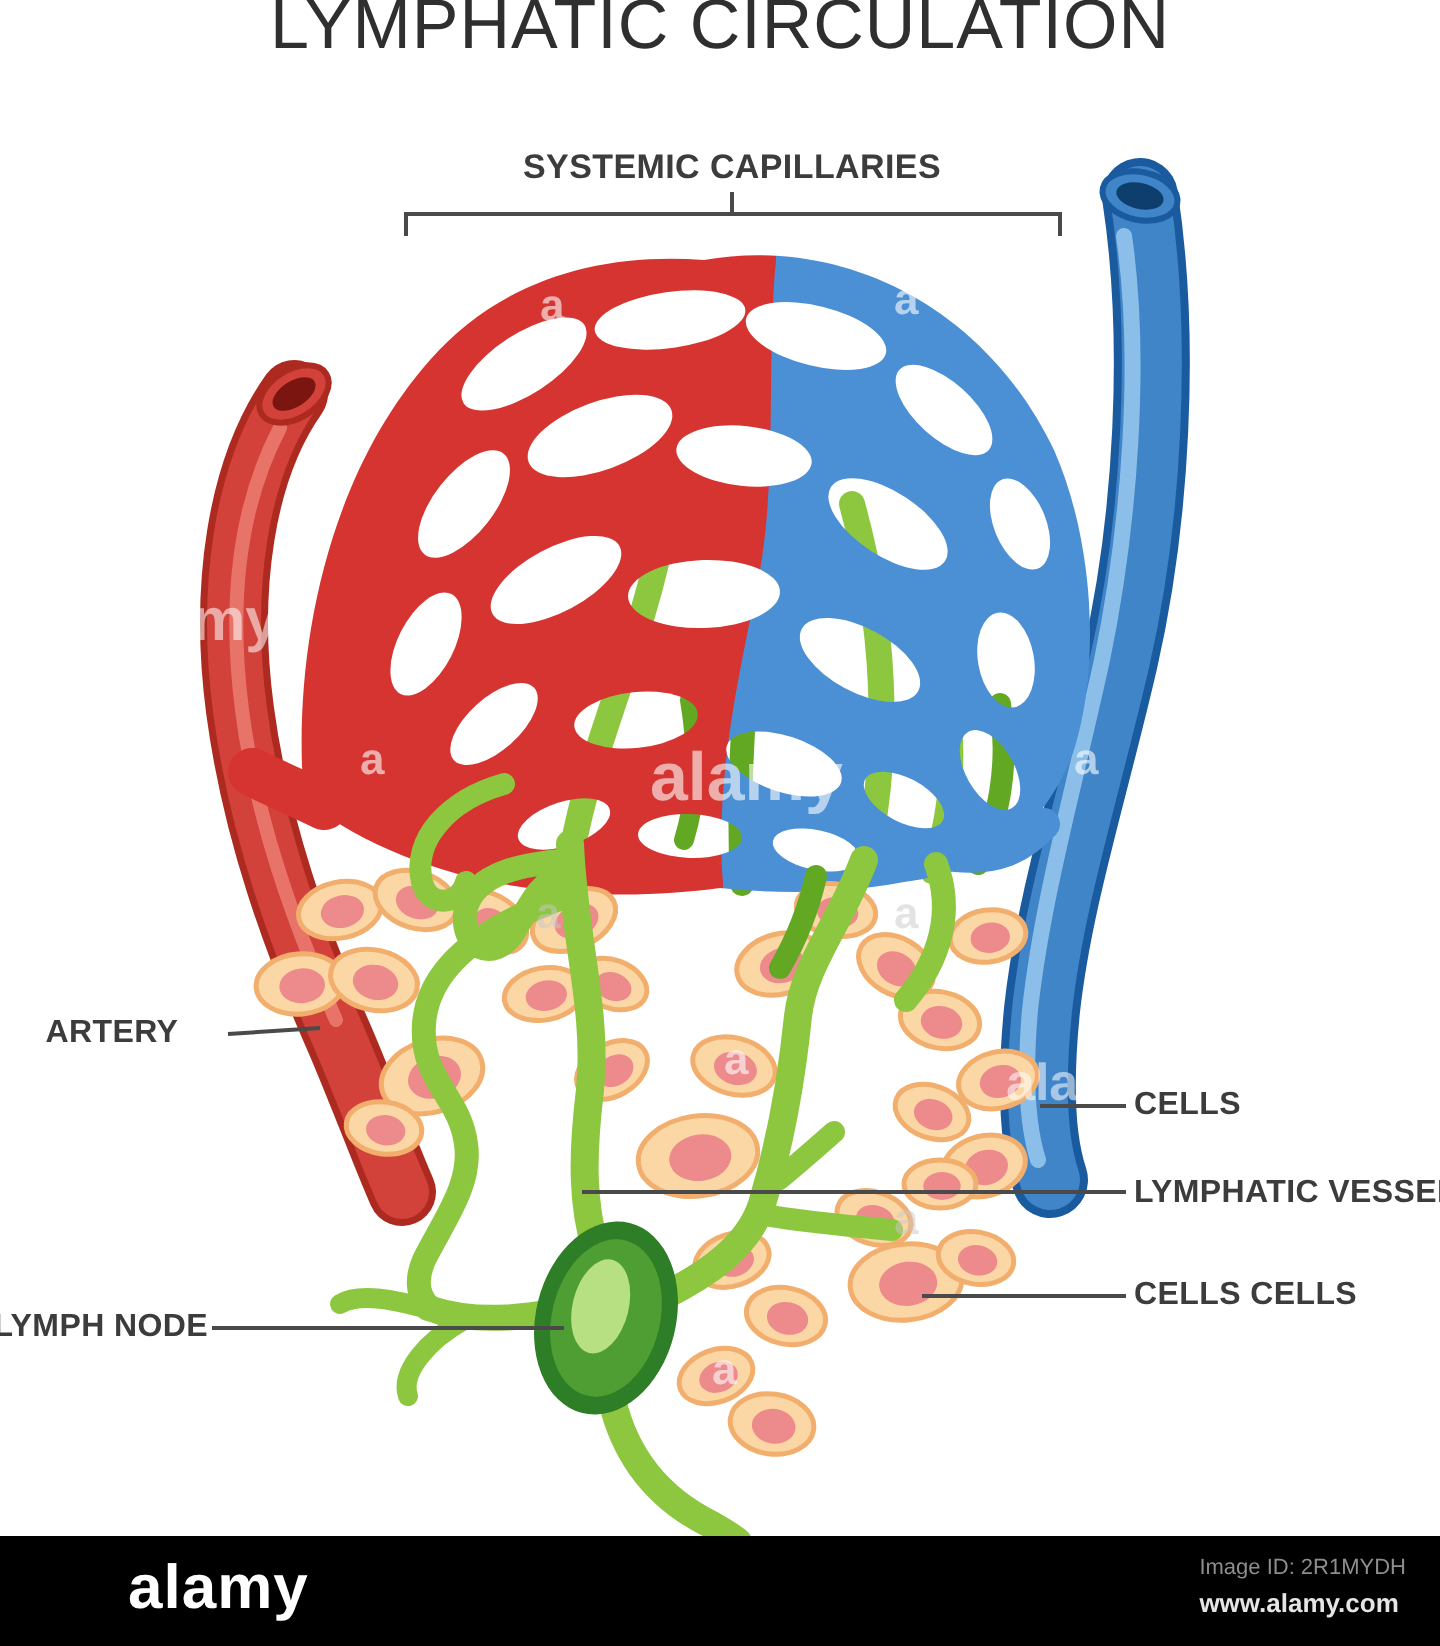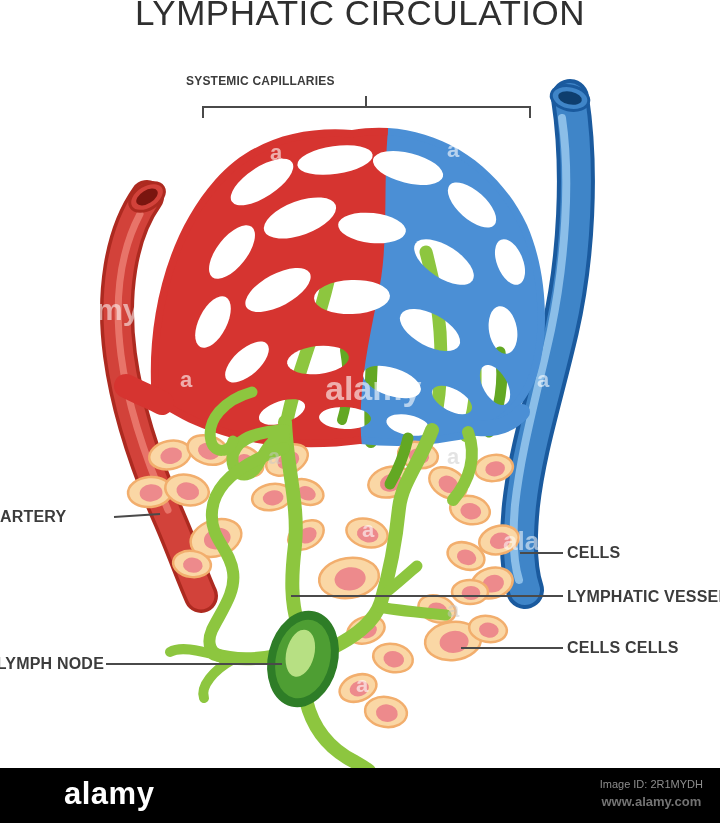--- a/index.html
+++ b/index.html
@@ -10,7 +10,7 @@
     font-size:35px;font-weight:400;letter-spacing:0.5px;color:#2f2f2f;white-space:nowrap;}
   .diagram-label{position:absolute;font-size:16px;font-weight:700;letter-spacing:0.2px;
     color:#3c3c3c;white-space:nowrap;}
-  .lbl-systemic{top:74px;left:186px;width:360px;font-size:12px;}
+  .lbl-systemic{top:74px;left:186px;width:360px;text-align:center;font-size:17px;}
   .lbl-artery{top:508px;left:0;width:112px;text-align:left;}
   .lbl-vein{top:544px;left:567px;}
   .lbl-lymphvessel{top:588px;left:567px;}

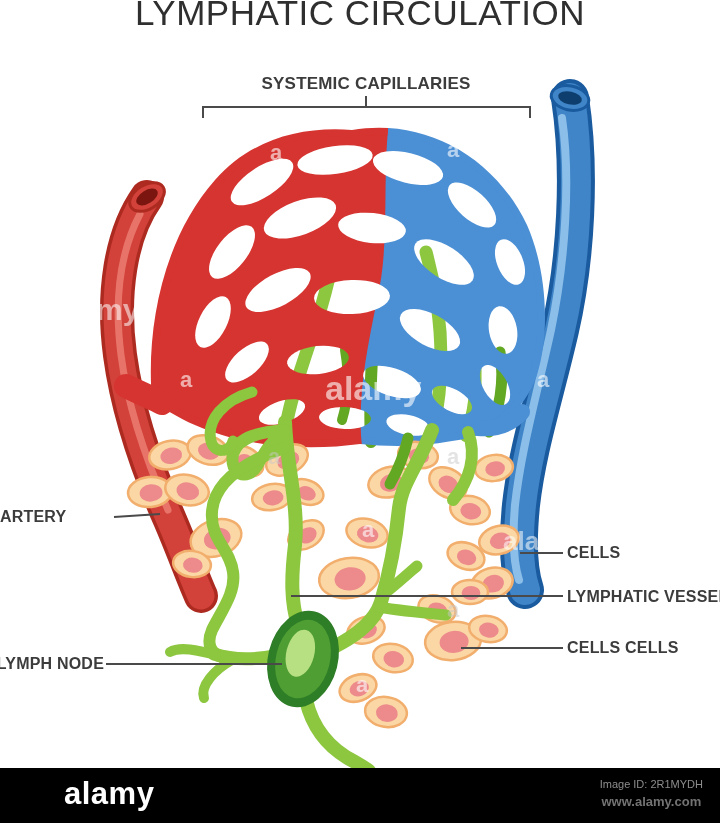--- a/index.html
+++ b/index.html
@@ -11,7 +11,7 @@
   .diagram-label{position:absolute;font-size:16px;font-weight:700;letter-spacing:0.2px;
     color:#3c3c3c;white-space:nowrap;}
   .lbl-systemic{top:74px;left:186px;width:360px;text-align:center;font-size:17px;}
-  .lbl-artery{top:508px;left:0;width:112px;text-align:left;}
+  .lbl-artery{top:508px;left:0;width:112px;text-align:center;}
   .lbl-vein{top:544px;left:567px;}
   .lbl-lymphvessel{top:588px;left:567px;}
   .lbl-tissue{top:639px;left:567px;}

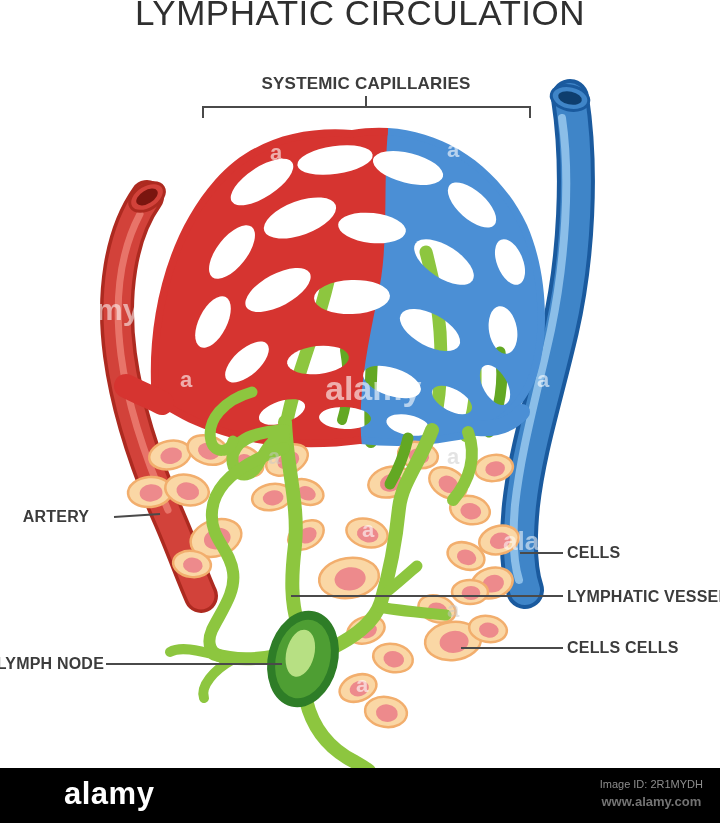--- a/index.html
+++ b/index.html
@@ -19,7 +19,7 @@
   .footer-bar{position:absolute;left:0;top:768px;width:720px;height:55px;background:#000;}
   .footer-logo{position:absolute;left:64px;top:8px;color:#fff;font-weight:700;
     font-size:31px;letter-spacing:0.5px;}
-  .footer-right{position:absolute;right:17px;top:9px;text-align:center;line-height:1.45;}
+  .footer-right{position:absolute;right:17px;top:9px;text-align:left;line-height:1.45;}
   .footer-id{color:#8d8d8d;font-size:11px;}
   .footer-site{color:#737373;font-size:13px;font-weight:700;}
   .wm{font-weight:700;}

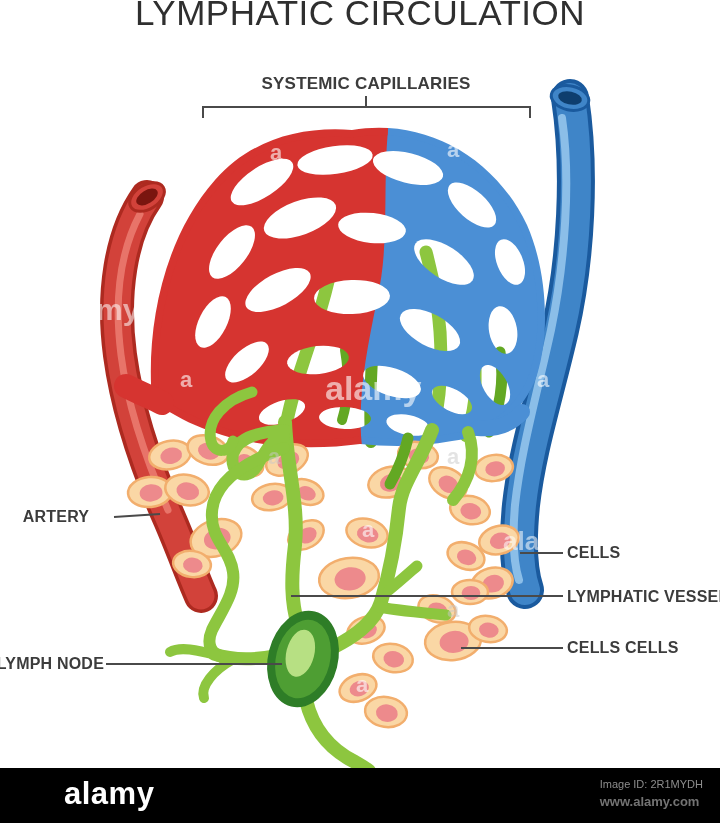--- a/index.html
+++ b/index.html
@@ -21,7 +21,7 @@
     font-size:31px;letter-spacing:0.5px;}
   .footer-right{position:absolute;right:17px;top:9px;text-align:left;line-height:1.45;}
   .footer-id{color:#8d8d8d;font-size:11px;}
-  .footer-site{color:#737373;font-size:13px;font-weight:700;}
+  .footer-site{color:#e5e5e5;font-size:13px;font-weight:700;}
   .wm{font-weight:700;}
 </style>
 </head>

